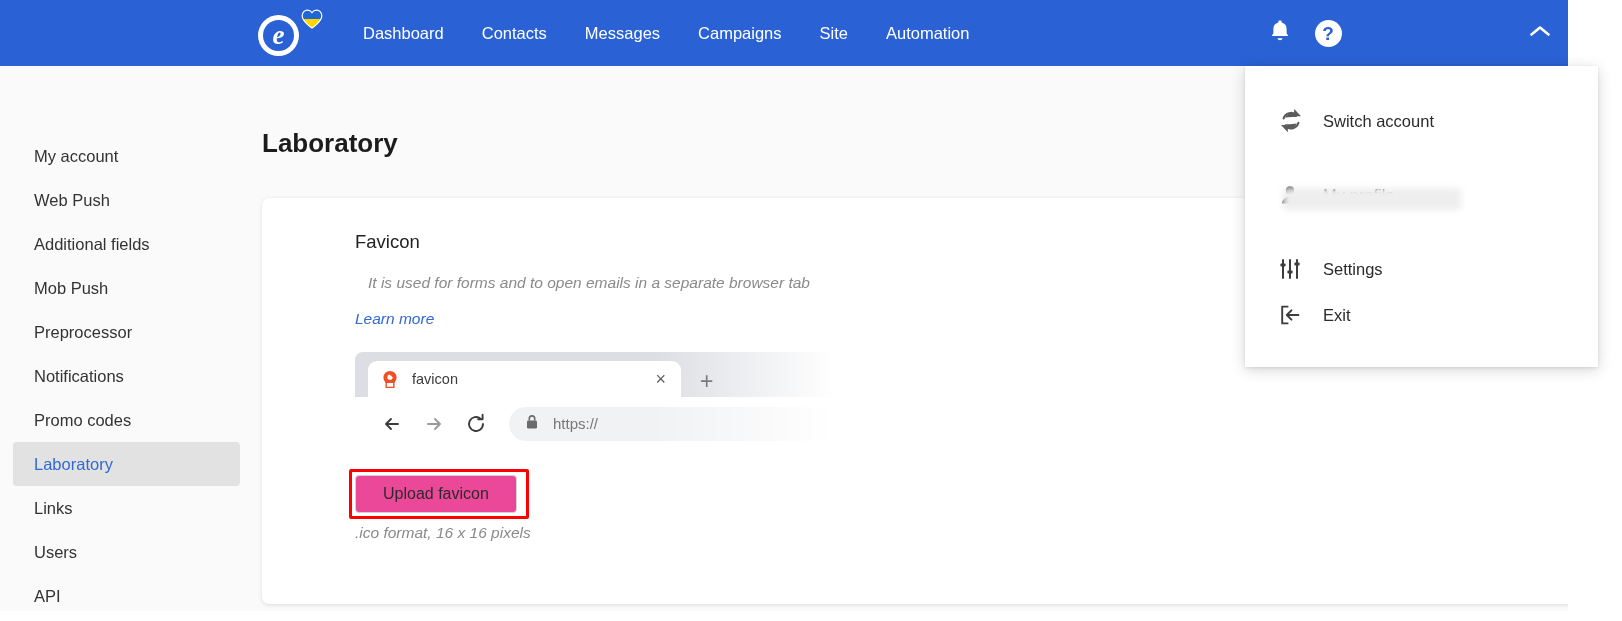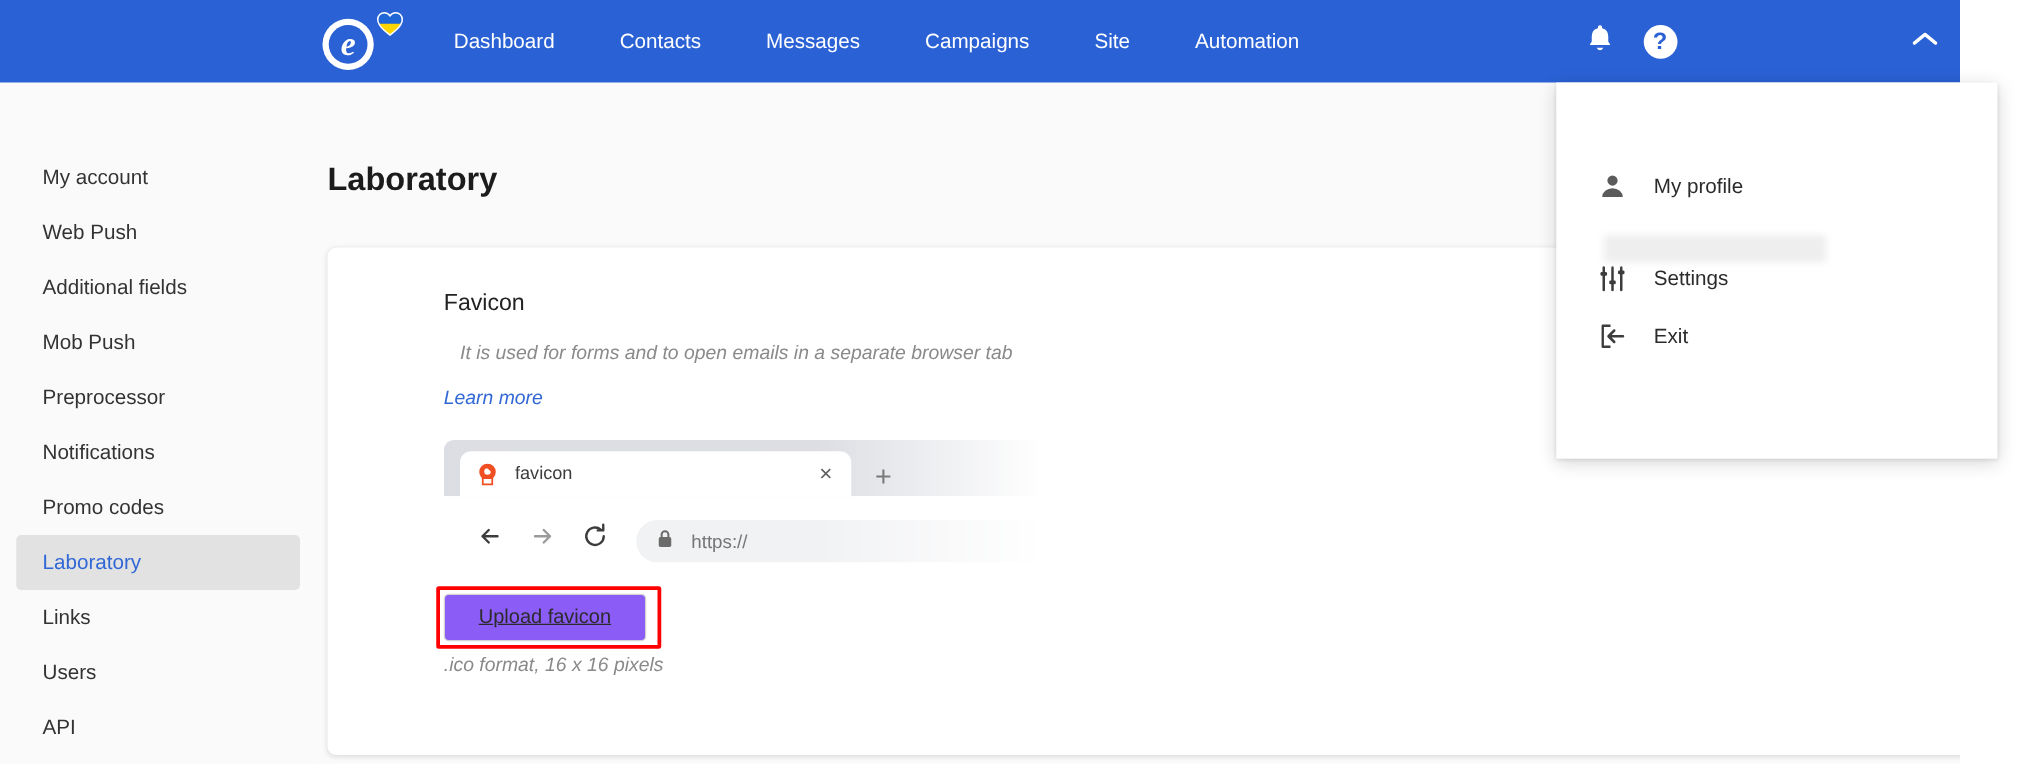--- a/index.html
+++ b/index.html
@@ -70,7 +70,7 @@
   .nav {
     display: flex; align-items: center;
     margin-left: 20px;
-    gap: 14px;
+    gap: 0;
   }
   .nav-item {
     color: #ffffff;

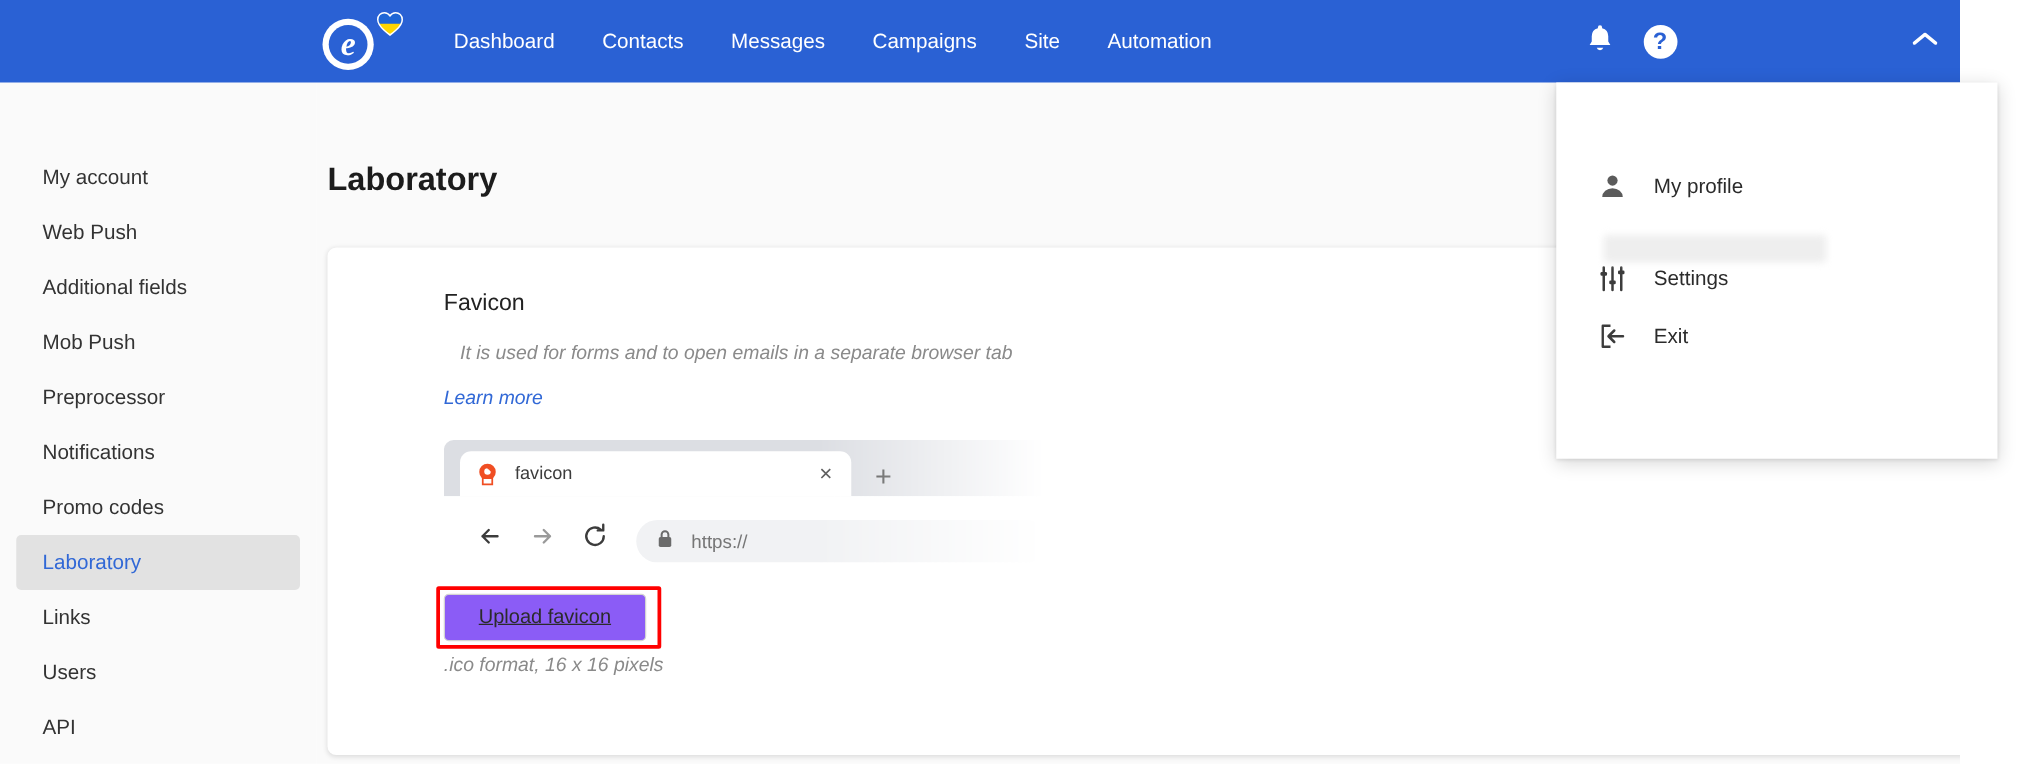--- a/index.html
+++ b/index.html
@@ -509,6 +509,17 @@
   </div>
 
   <div class="dropdown">
+    <div class="menu-row">
+      <span class="menu-icon">
+        <svg width="24" height="24" viewBox="0 0 24 24">
+          <path d="M4.6 9.4 A7.6 7.6 0 0 1 17.4 6.3 L19.6 6.3 L16.2 2.6 L16.2 5.0" fill="none" stroke="#5b5b5b" stroke-width="2.1" stroke-linecap="round"></path>
+          <path d="M6.2 8.6 A6.2 6.2 0 0 1 16.6 6.4 L18.4 8.0 L13.0 8.0" fill="#5b5b5b"></path>
+          <path d="M17.8 14.6 A6.2 6.2 0 0 1 7.4 16.8 L5.6 15.2 L11.0 15.2" fill="#5b5b5b"></path>
+          <path d="M19.4 13.8 A7.6 7.6 0 0 1 6.6 17.0 L4.4 17.0 L7.8 20.6 L7.8 18.2" fill="none" stroke="#5b5b5b" stroke-width="2.1" stroke-linecap="round"></path>
+        </svg>
+      </span>
+      <span class="menu-label">Switch account</span>
+    </div>
 
     <div class="menu-row gap-top">
       <span class="menu-icon">

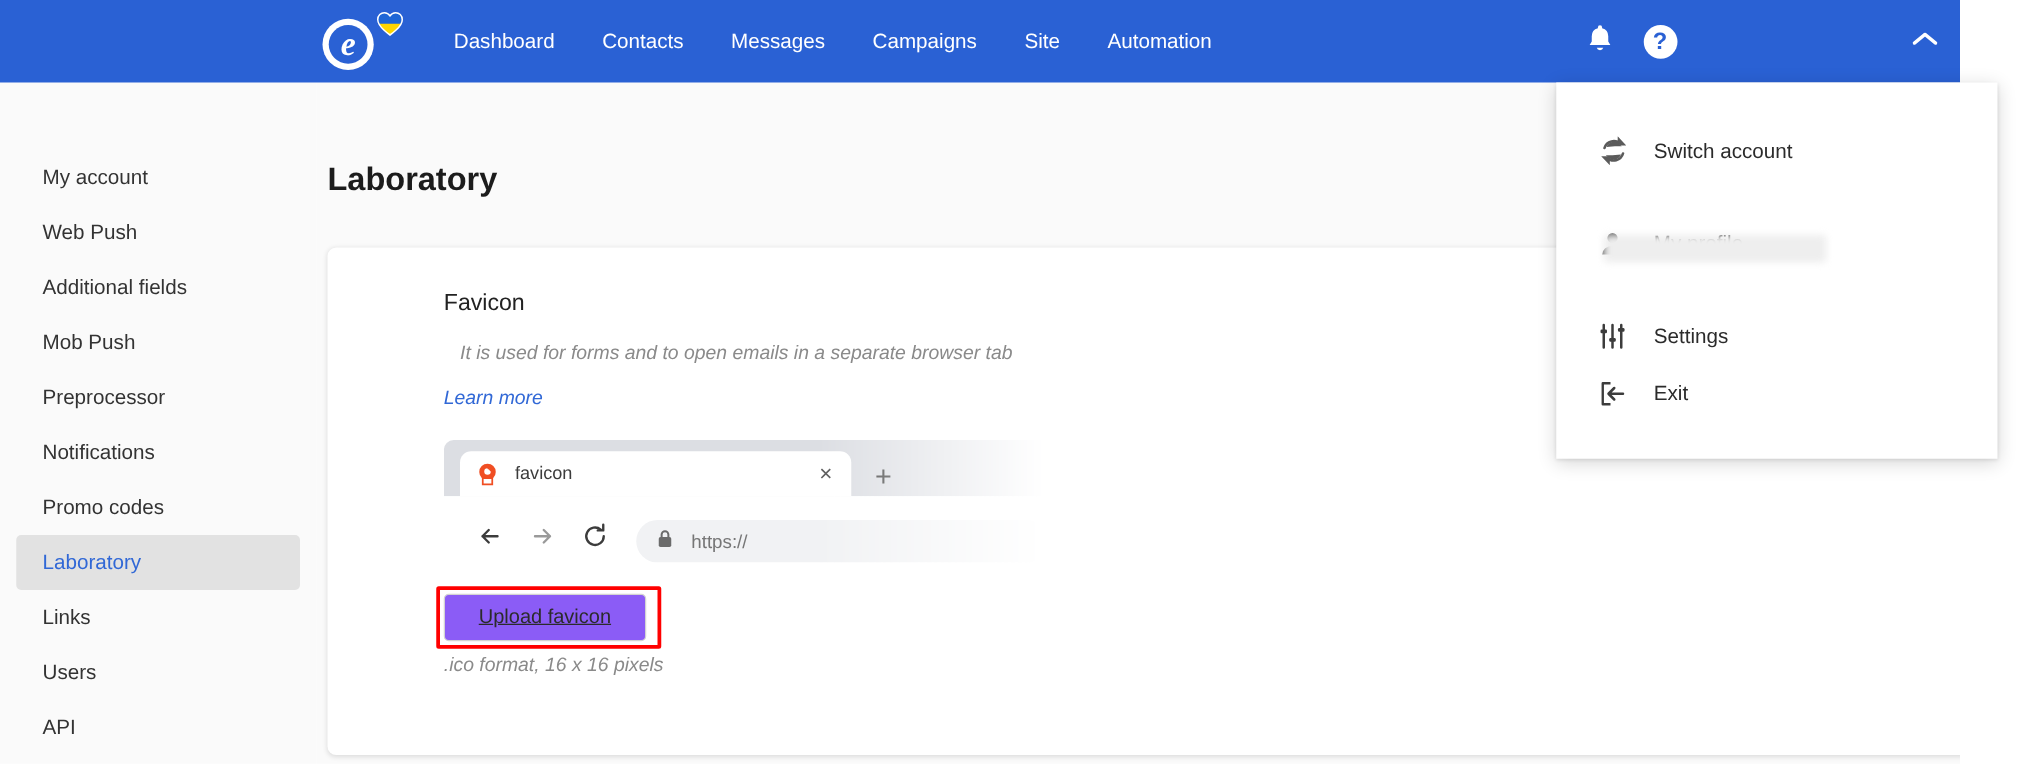--- a/index.html
+++ b/index.html
@@ -156,7 +156,7 @@
     width: 253px;
     height: 555px;
     background: #fafafa;
-    padding-top: 54px;
+    padding-top: 68px;
     z-index: 2;
   }
   .side-item {

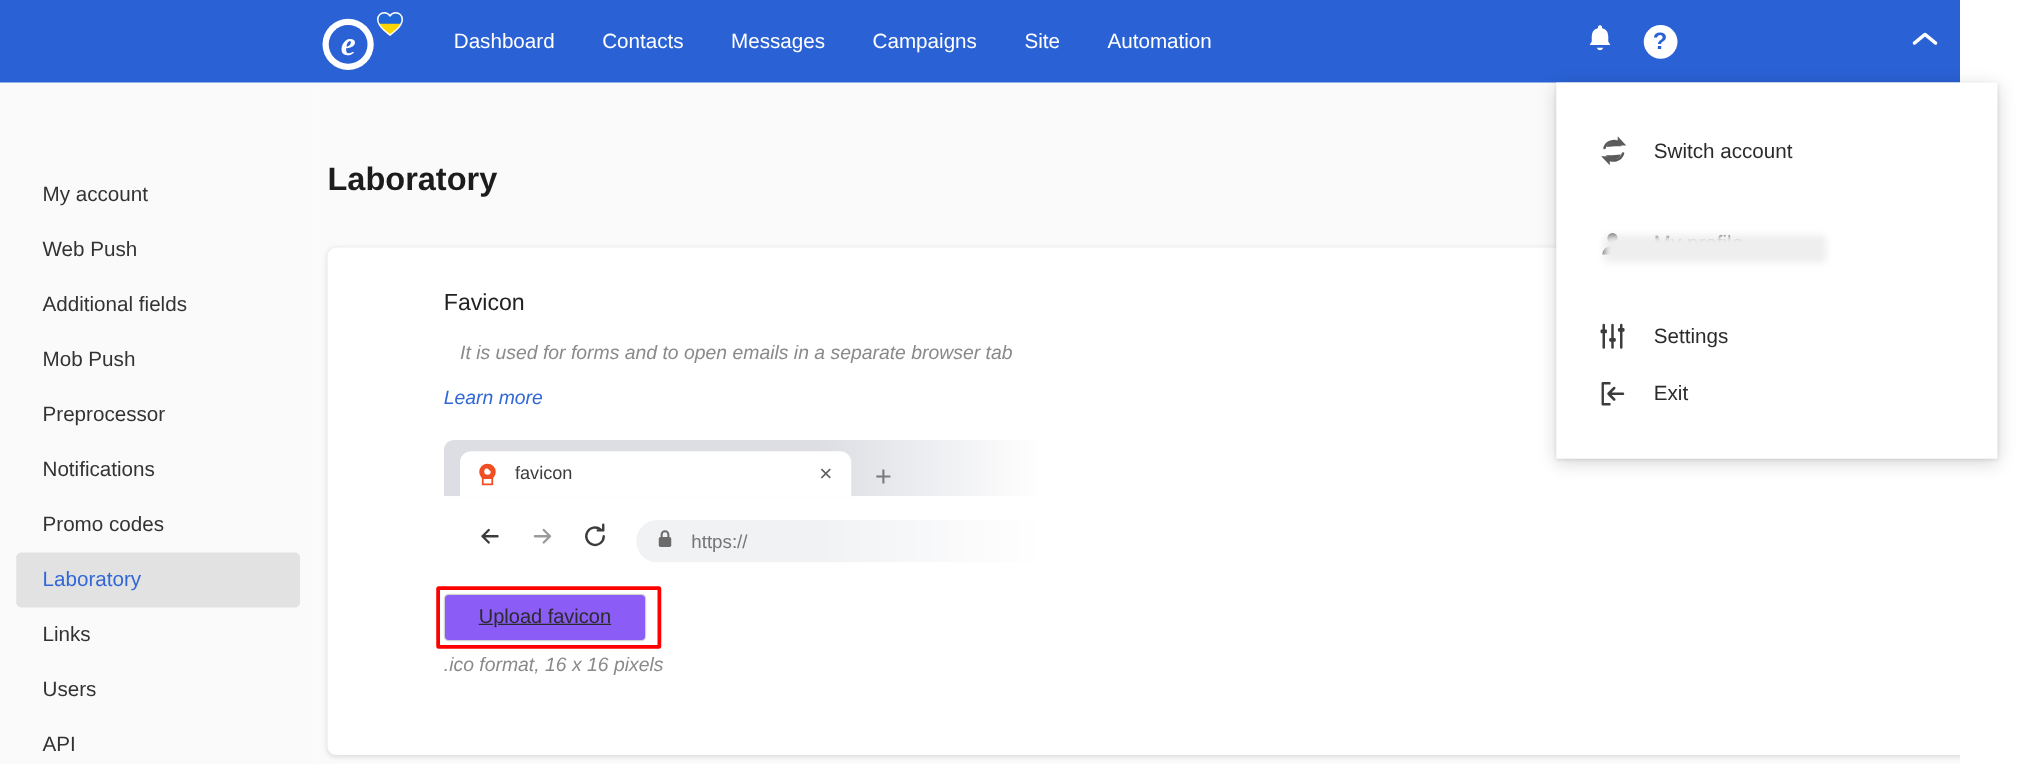--- a/index.html
+++ b/index.html
@@ -276,7 +276,7 @@
     position: absolute; left: 0; top: 45px;
     width: 490px; height: 53px;
     background: #ffffff;
-    display: flex; align-items: flex-end;
+    display: flex; align-items: center;
     padding-left: 16px;
   }
   .nav-arrow {

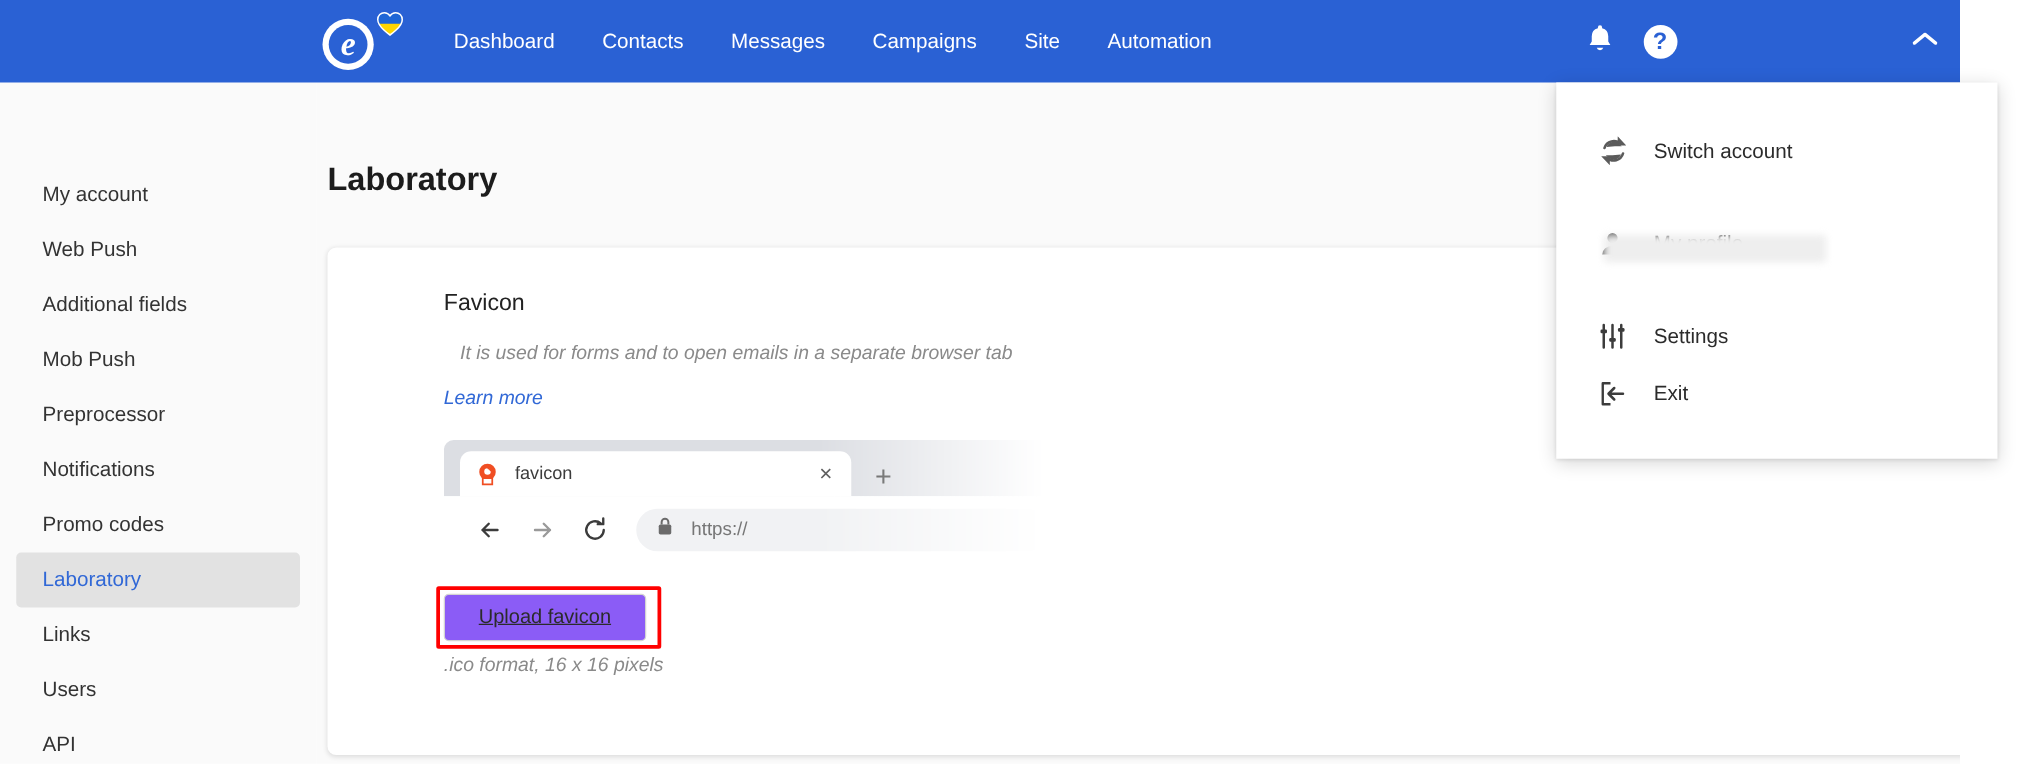--- a/index.html
+++ b/index.html
@@ -305,14 +305,13 @@
     display: inline-flex; align-items: center; justify-content: center;
     height: 38px;
     padding: 0 27px;
-    background: #8b5cf6;
+    background: #ec4899;
     border: 1px solid #d3d3d3;
     border-radius: 4px;
     font-size: 16px;
     color: #2b2b2b;
     cursor: pointer;
     font-family: "Liberation Sans", sans-serif;
-    text-decoration: underline;
   }
   .annot-box {
     position: absolute;

